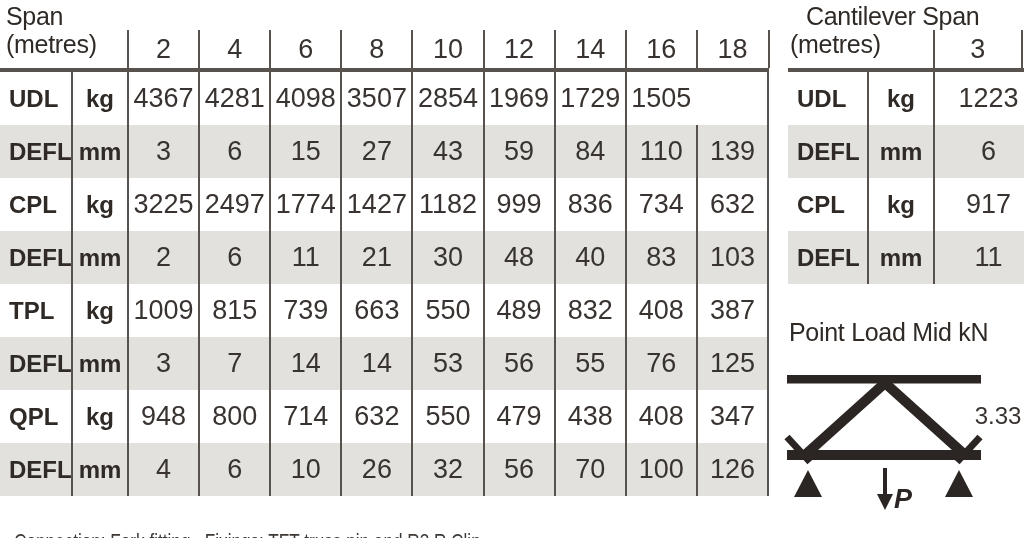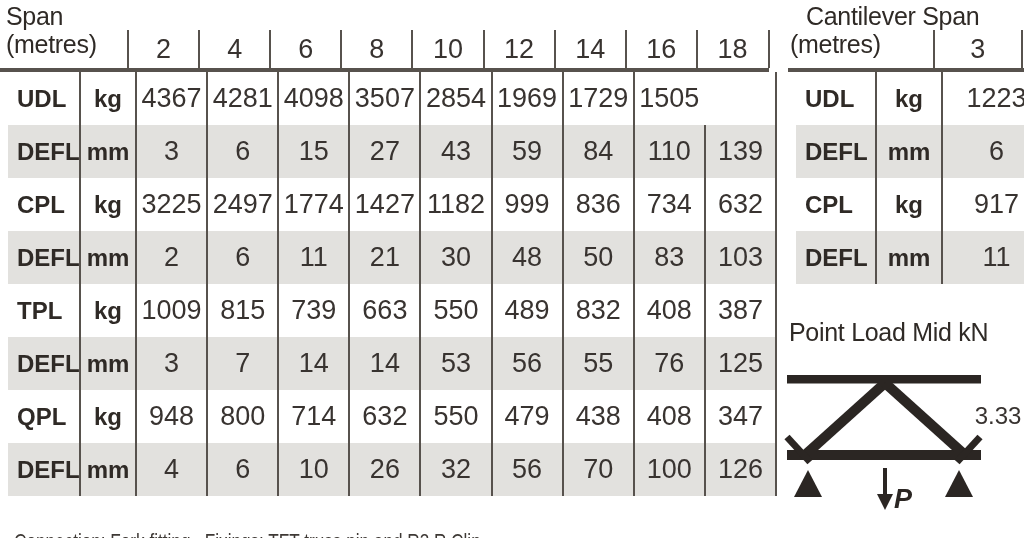--- a/index.html
+++ b/index.html
@@ -25,7 +25,7 @@
   .rule { top:68px; height:4px; background:var(--line); }
 
   
-  .rowsbox { top:72px;padding-left:8px; }
+  .rowsbox { top:72px; }
   .row { display:flex; height:53px; border-right:2.5px solid var(--line); }
   .row:nth-of-type(even) { background:var(--stripe); }
   .cell { display:flex; align-items:center; justify-content:center; font-size:27px; }

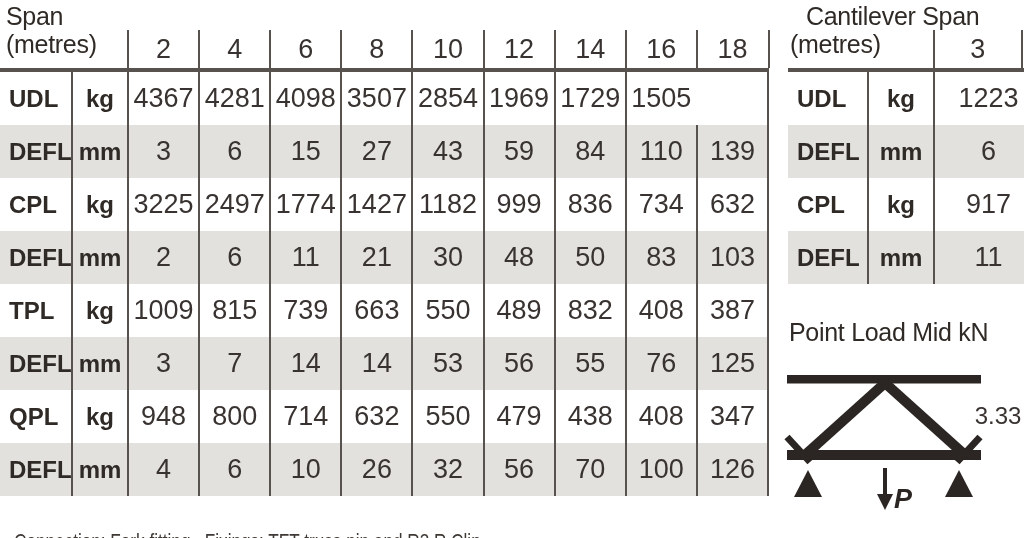--- a/index.html
+++ b/index.html
@@ -129,7 +129,7 @@
       <div class="cell val">21</div>
       <div class="cell val">30</div>
       <div class="cell val">48</div>
-      <div class="cell val">50</div>
+      <div class="cell val">40</div>
       <div class="cell val">83</div>
       <div class="cell val">103</div>
     </div>

